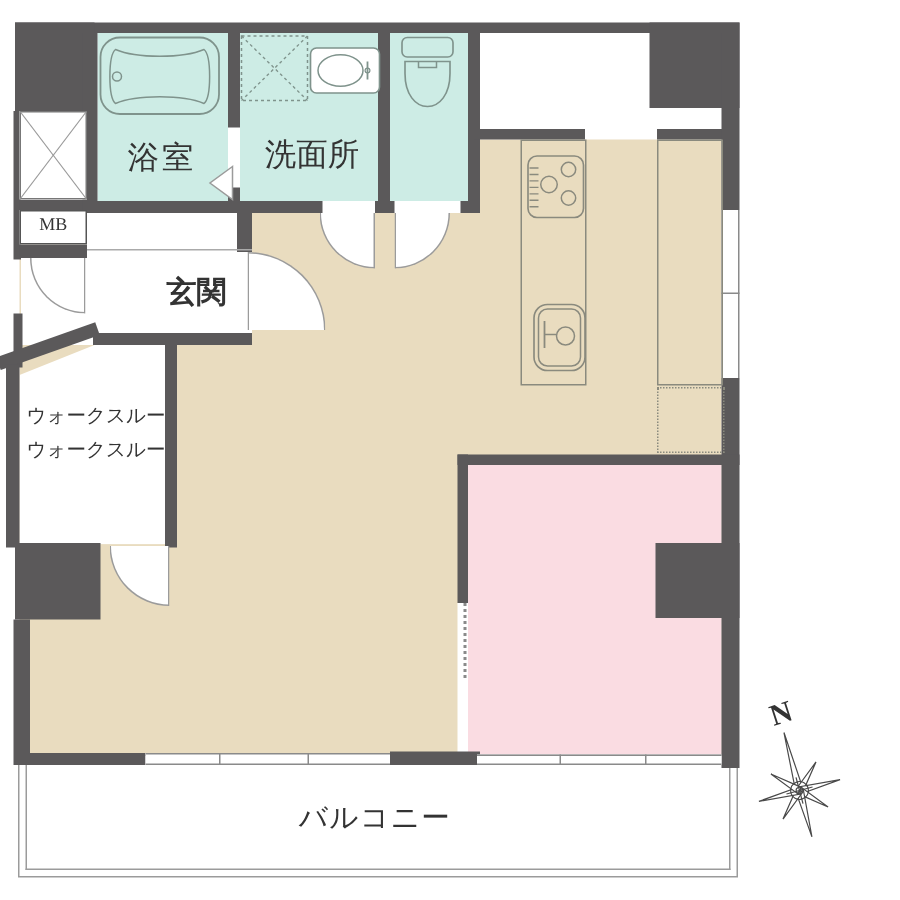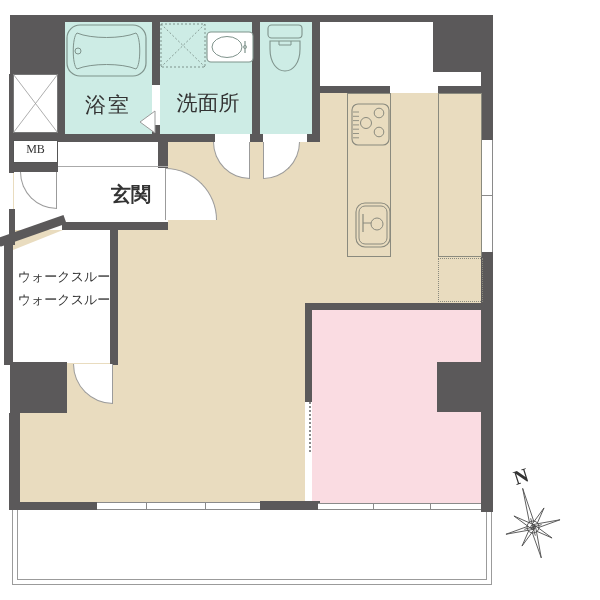--- a/index.html
+++ b/index.html
@@ -173,6 +173,7 @@
   <div class="lbl" style="left:86px;top:181px;width:90px;font-size:20px;font-weight:bold;">玄関</div>
   <div class="lbl" style="left:16px;top:268px;width:96px;font-size:13px;">ウォークスルー</div>
   <div class="lbl" style="left:16px;top:291px;width:96px;font-size:13px;">ウォークスルー</div>
+  <div class="lbl" style="left:188px;top:532px;width:124px;font-size:19px;letter-spacing:1px;">バルコニー</div>
 
   <div class="abs" style="left:491px;top:485px;">
     <svg width="84" height="84" viewBox="0 0 84 84">

